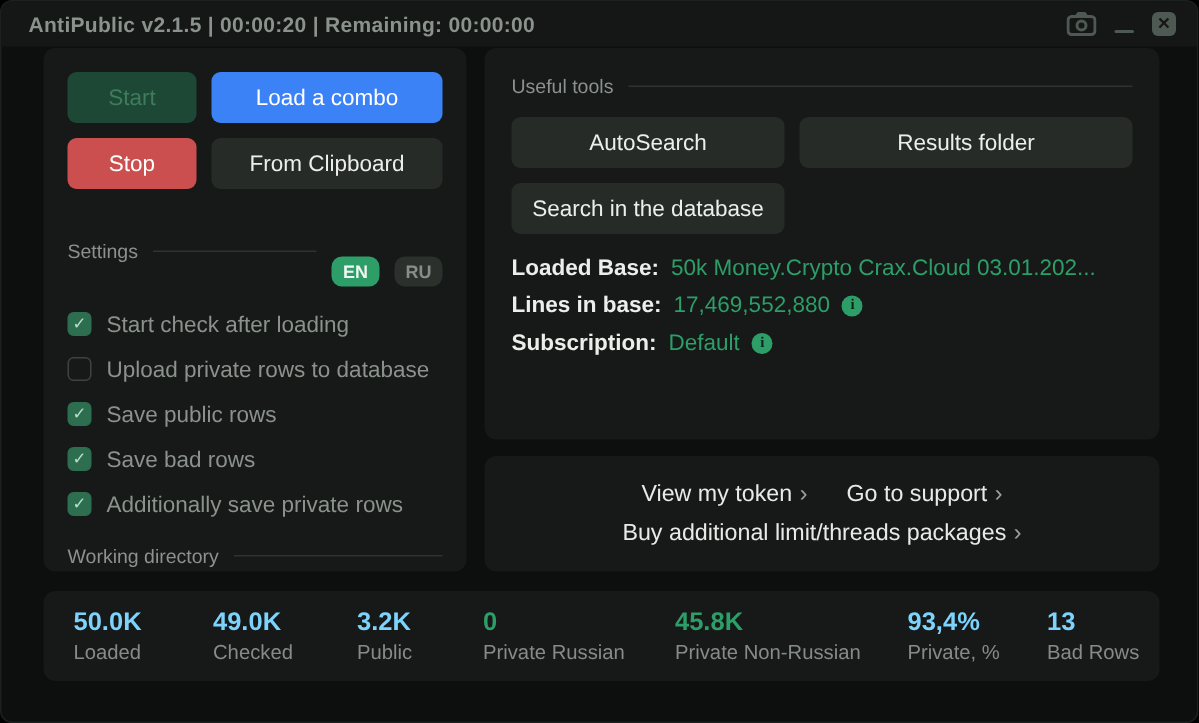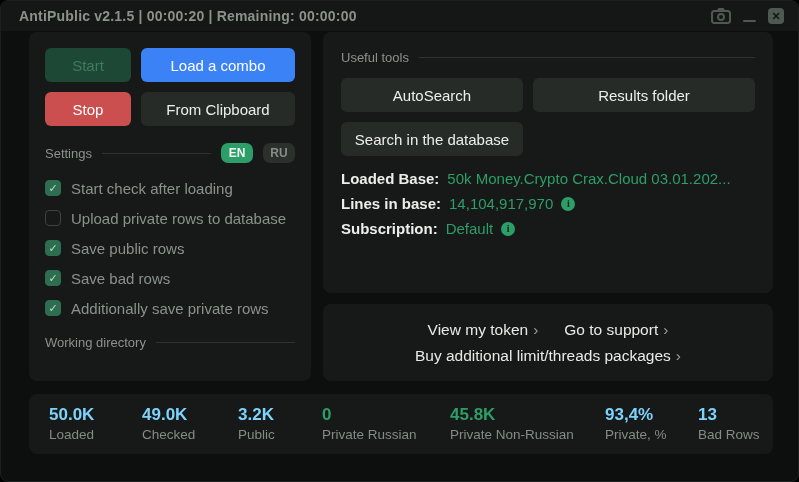--- a/index.html
+++ b/index.html
@@ -44,7 +44,7 @@
   .pill {
     min-width:32px; height:20px; padding:0 7px; border-radius:7px;
     display:flex; align-items:center; justify-content:center;
-    font-size:12px; font-weight:700; background:#2b302d; color:#878d89;
+    font-size:12px; font-weight:700; background:#2b302d; color:#878d89;margin-top:28px;
   }
   .pill.active { background:#2d9e68; color:#eef7f1; }
   .cb-list { margin-top:10px; }

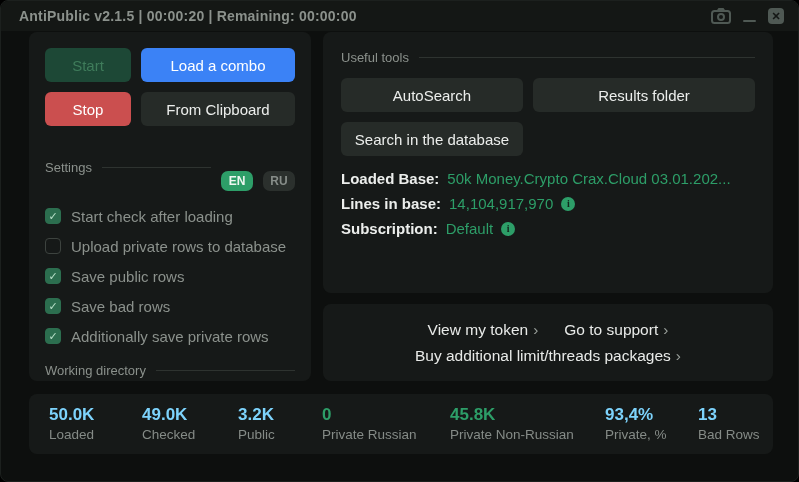--- a/index.html
+++ b/index.html
@@ -177,7 +177,7 @@
       </div>
       <div class="info-row">
         <span class="info-label">Lines in base:</span>
-        <span class="info-value">14,104,917,970</span>
+        <span class="info-value">17,469,552,880</span>
         <span class="info-icon">i</span>
       </div>
       <div class="info-row">

